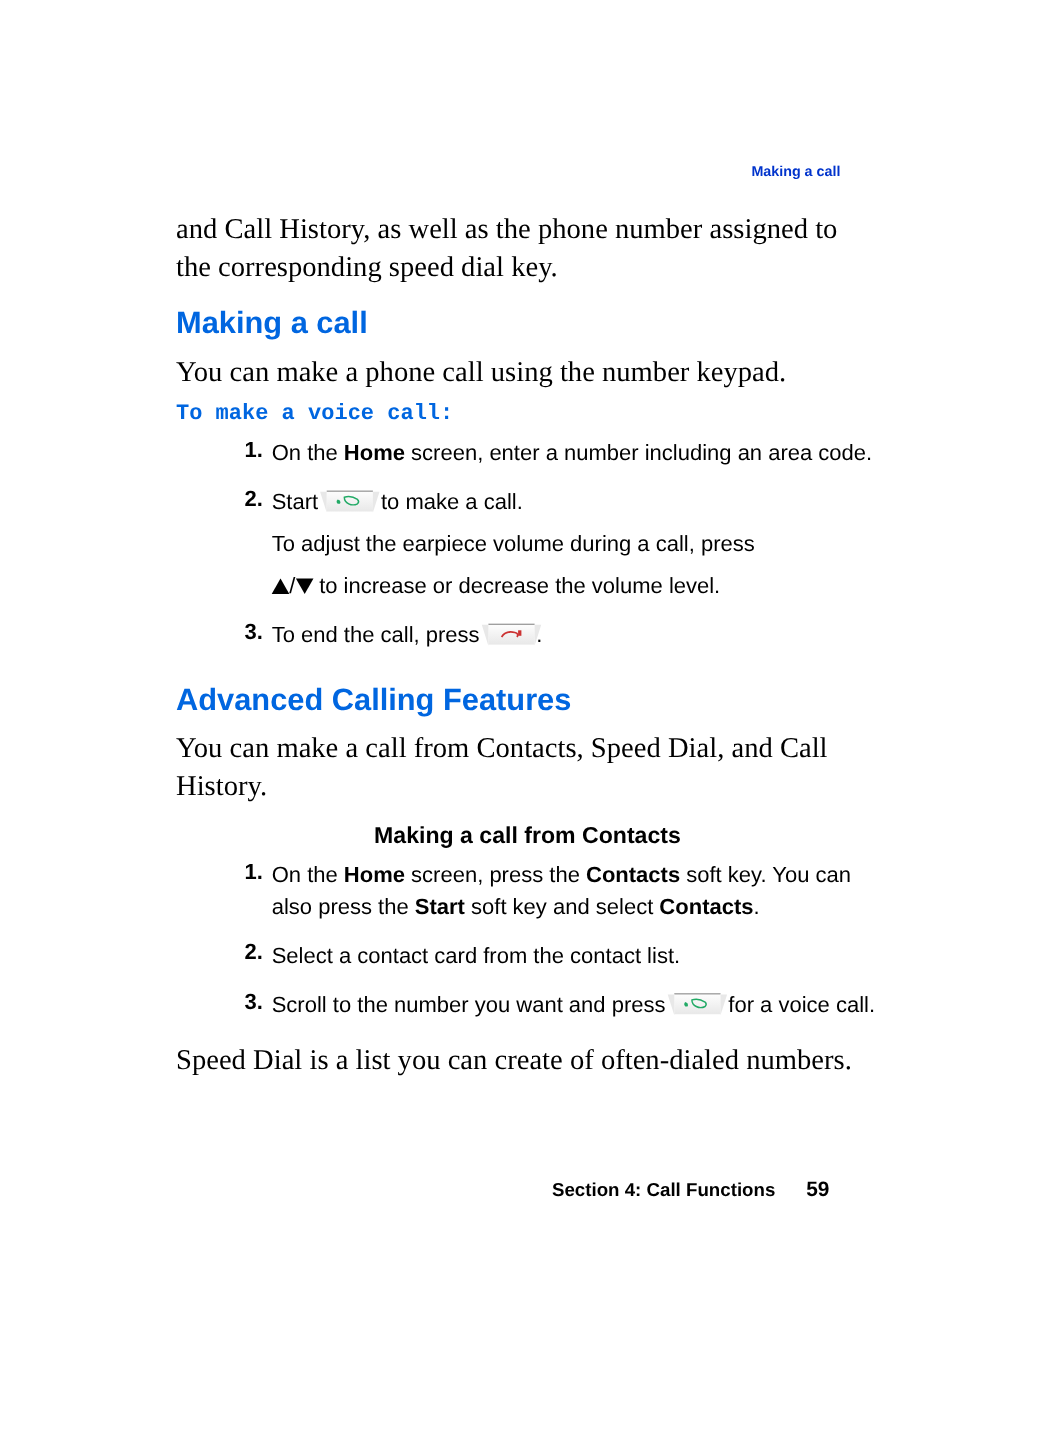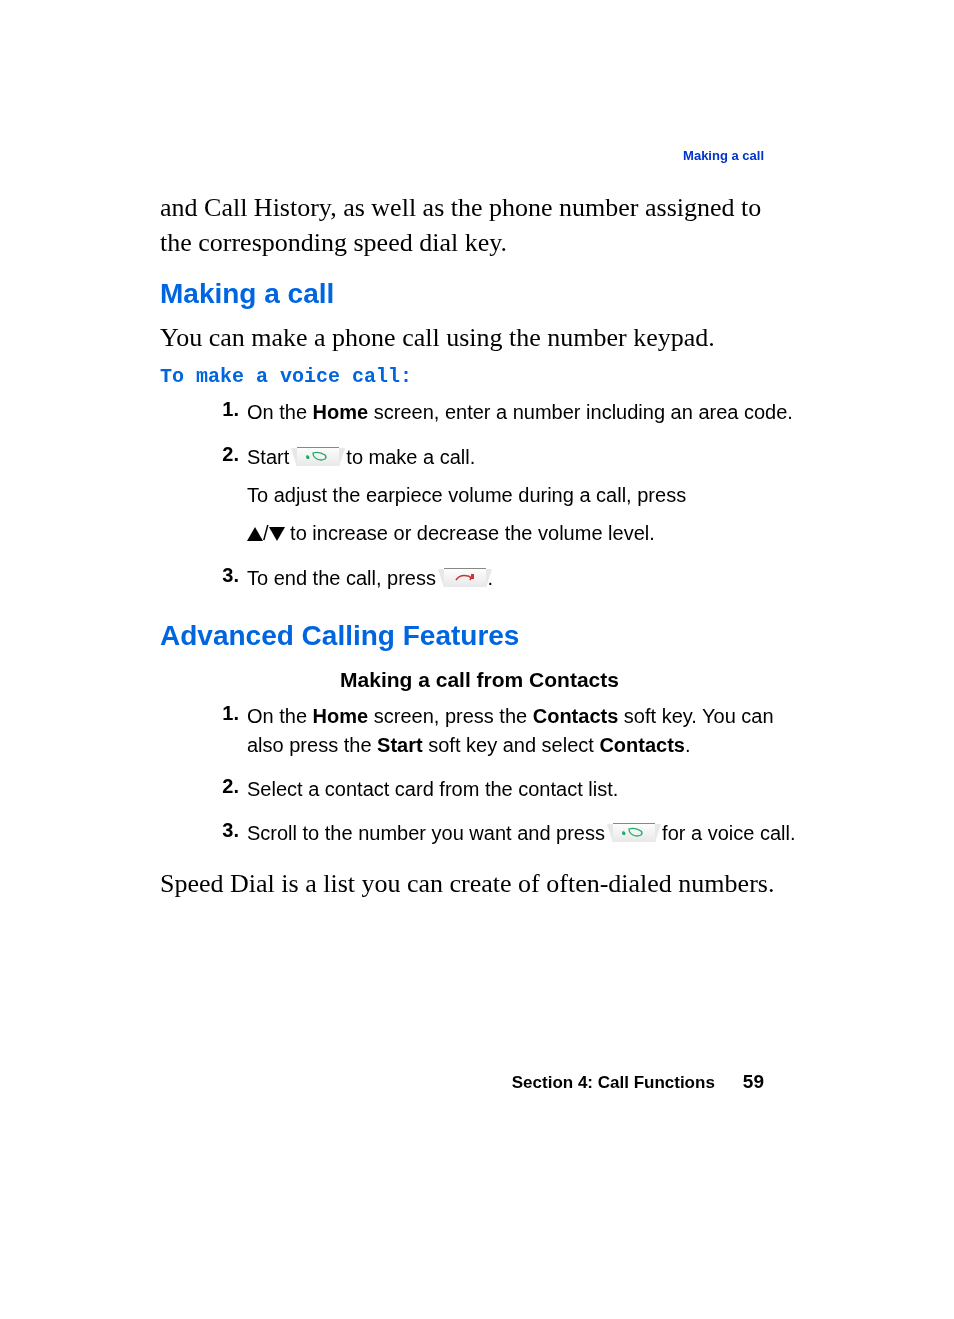--- a/index.html
+++ b/index.html
@@ -201,6 +201,7 @@
 
     <div class="h1">Advanced Calling Features</div>
 
+    <p class="body-serif">You can make a call from Contacts, Speed Dial, and Call History.</p>
 
     <div class="h2-black">Making a call from Contacts</div>
 

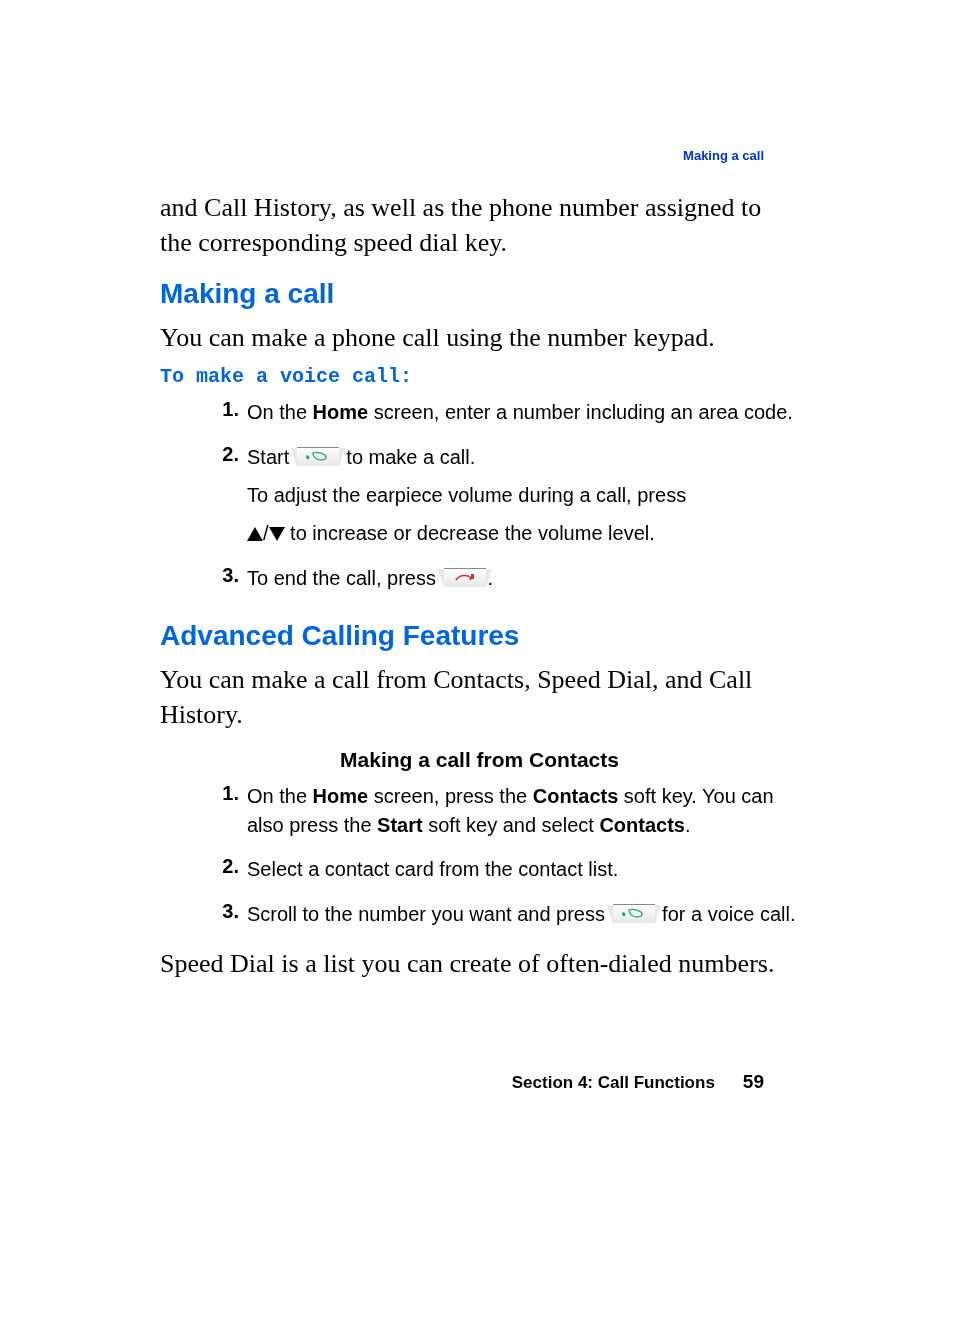--- a/index.html
+++ b/index.html
@@ -133,7 +133,7 @@
   .footer {
     position: absolute;
     bottom: 175px;
-    right: 190px;
+    right: 200px;
     font-family: Arial, Helvetica, sans-serif;
     font-weight: bold;
     font-size: 17px;

